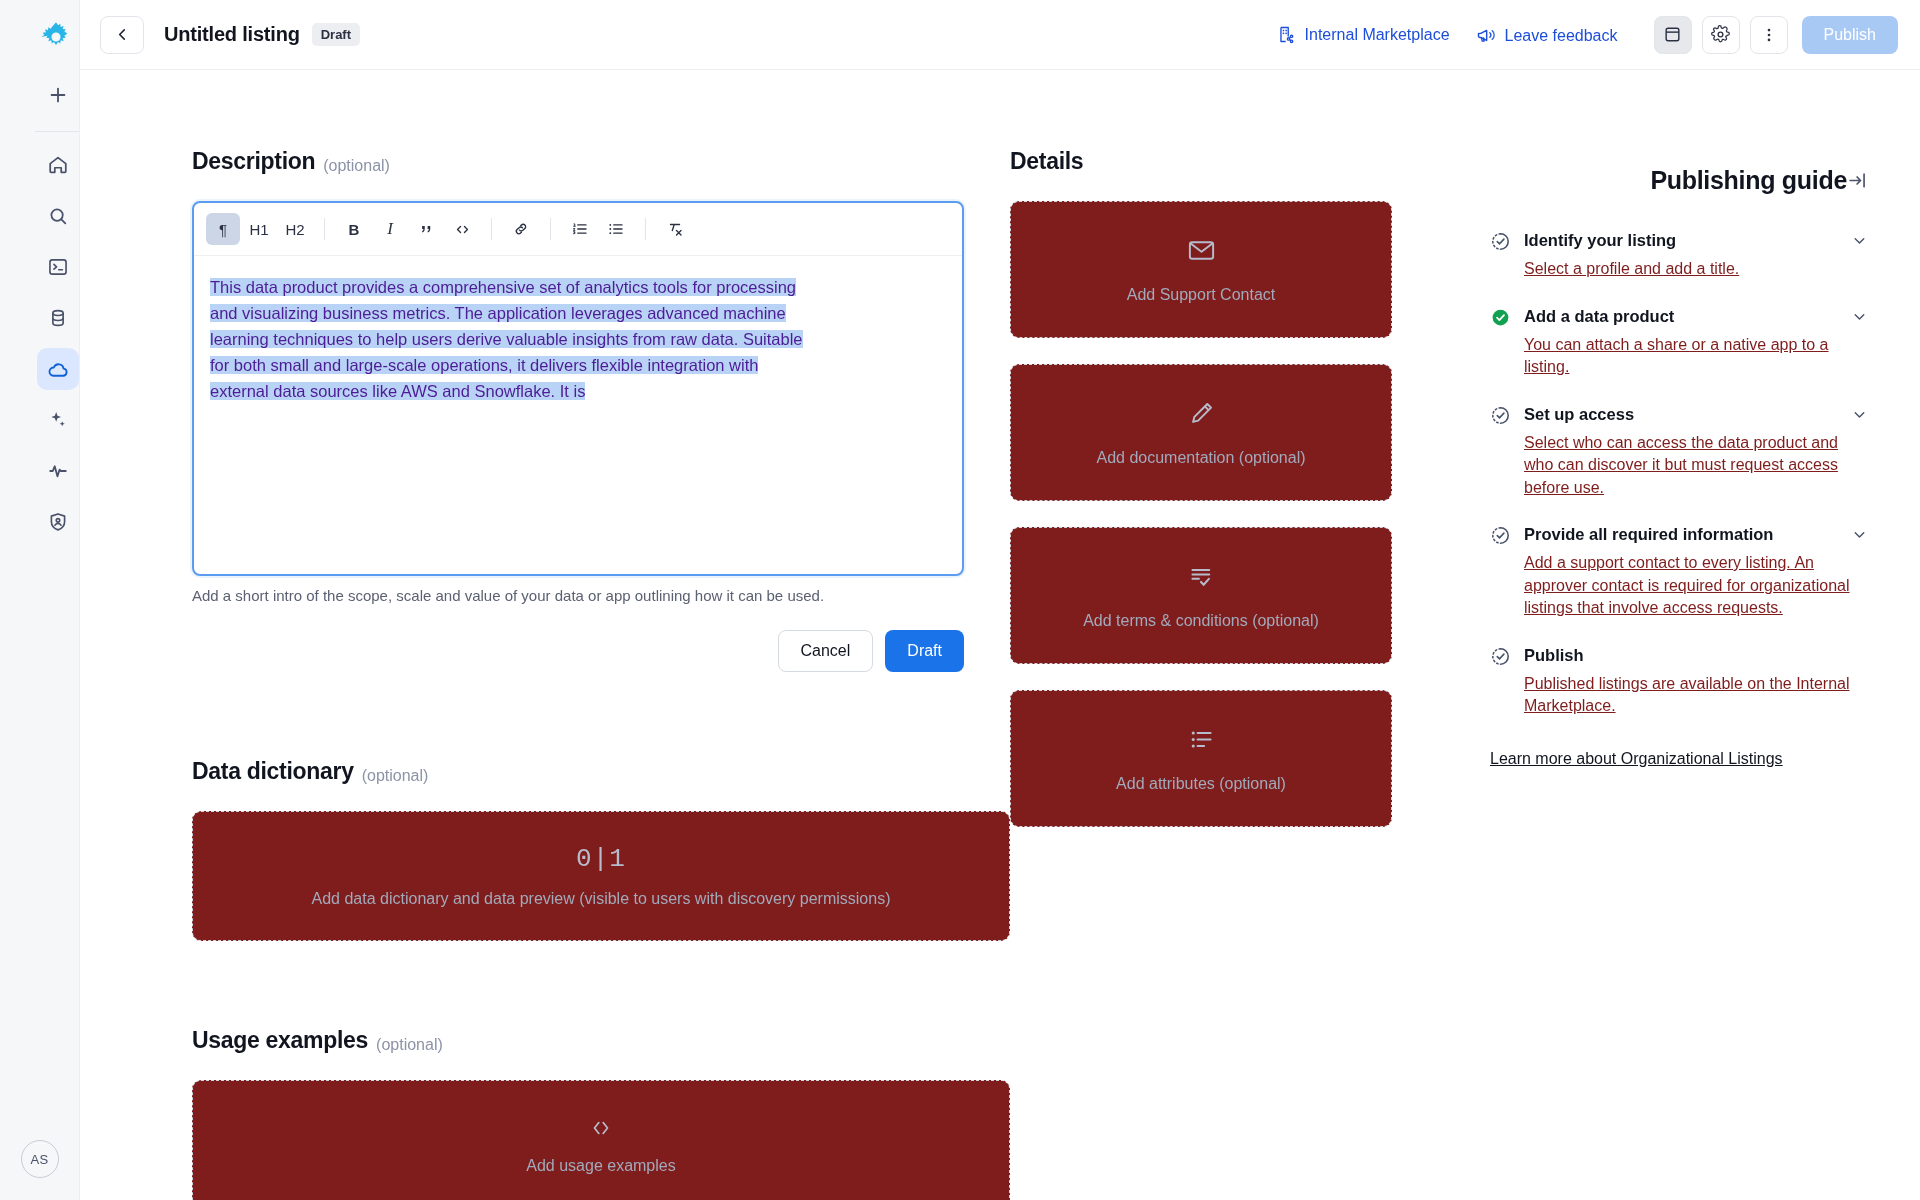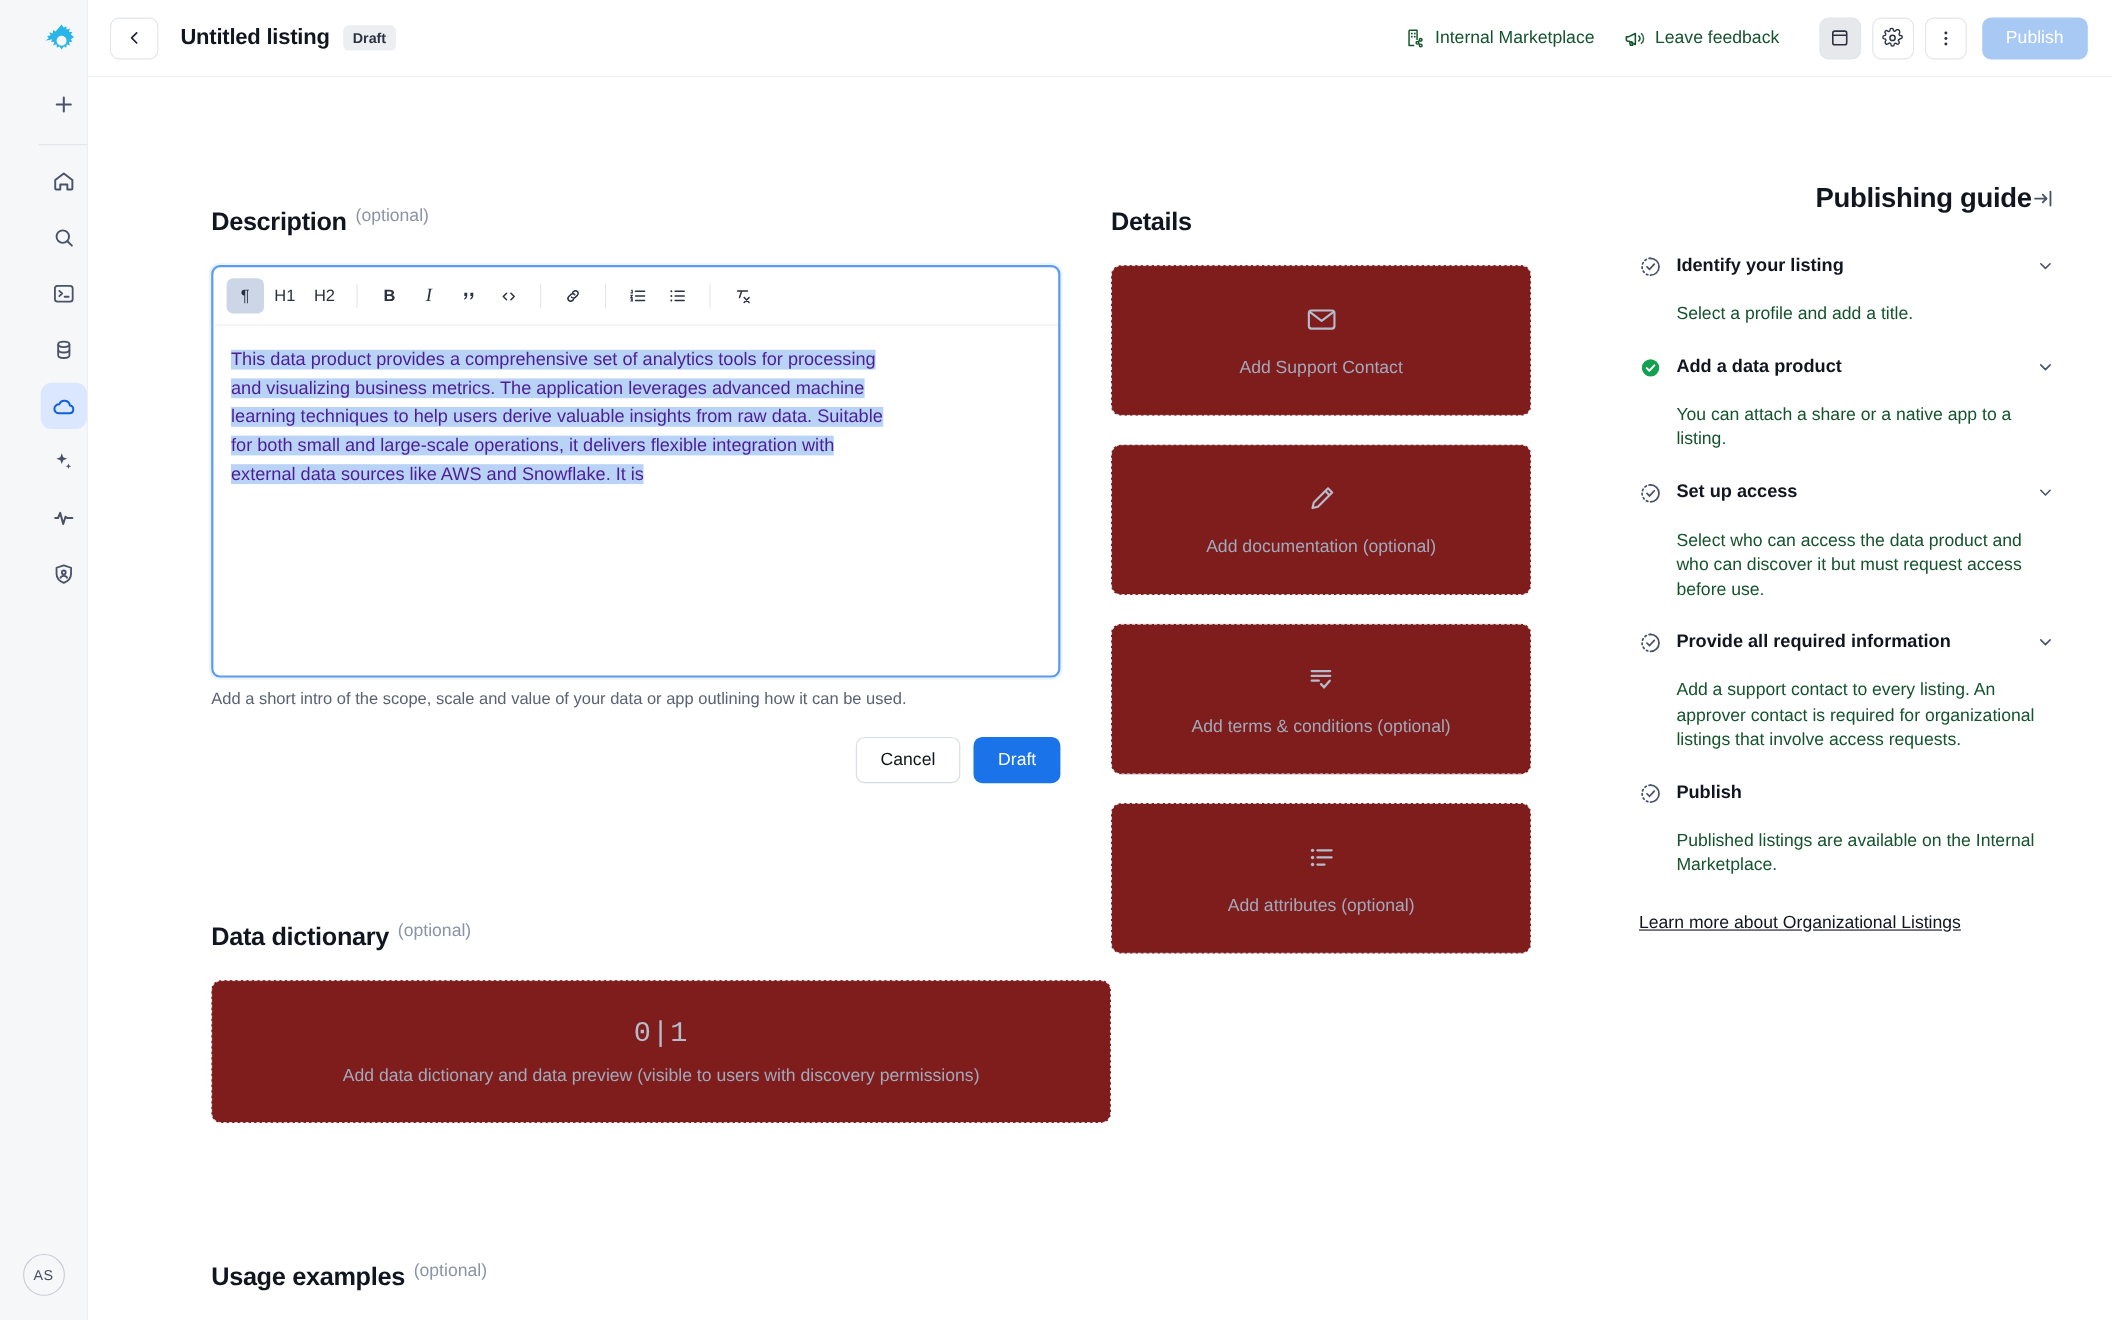--- a/index.html
+++ b/index.html
@@ -58,8 +58,8 @@
   }
   .header-spacer { flex: 1; }
   .hdr-link {
-    display: flex; align-items: center; gap: 9px;
-    color: #14532d; font-size: 16px; margin-right: 26px; cursor: pointer;
+    display: flex; align-items: flex-end; gap: 9px;
+    color: #1d4ed8; font-size: 16px; margin-right: 26px; cursor: pointer;
   }
   .icon-btn {
     width: 38px; height: 38px; border: 1px solid #e2e5ea; border-radius: 8px;

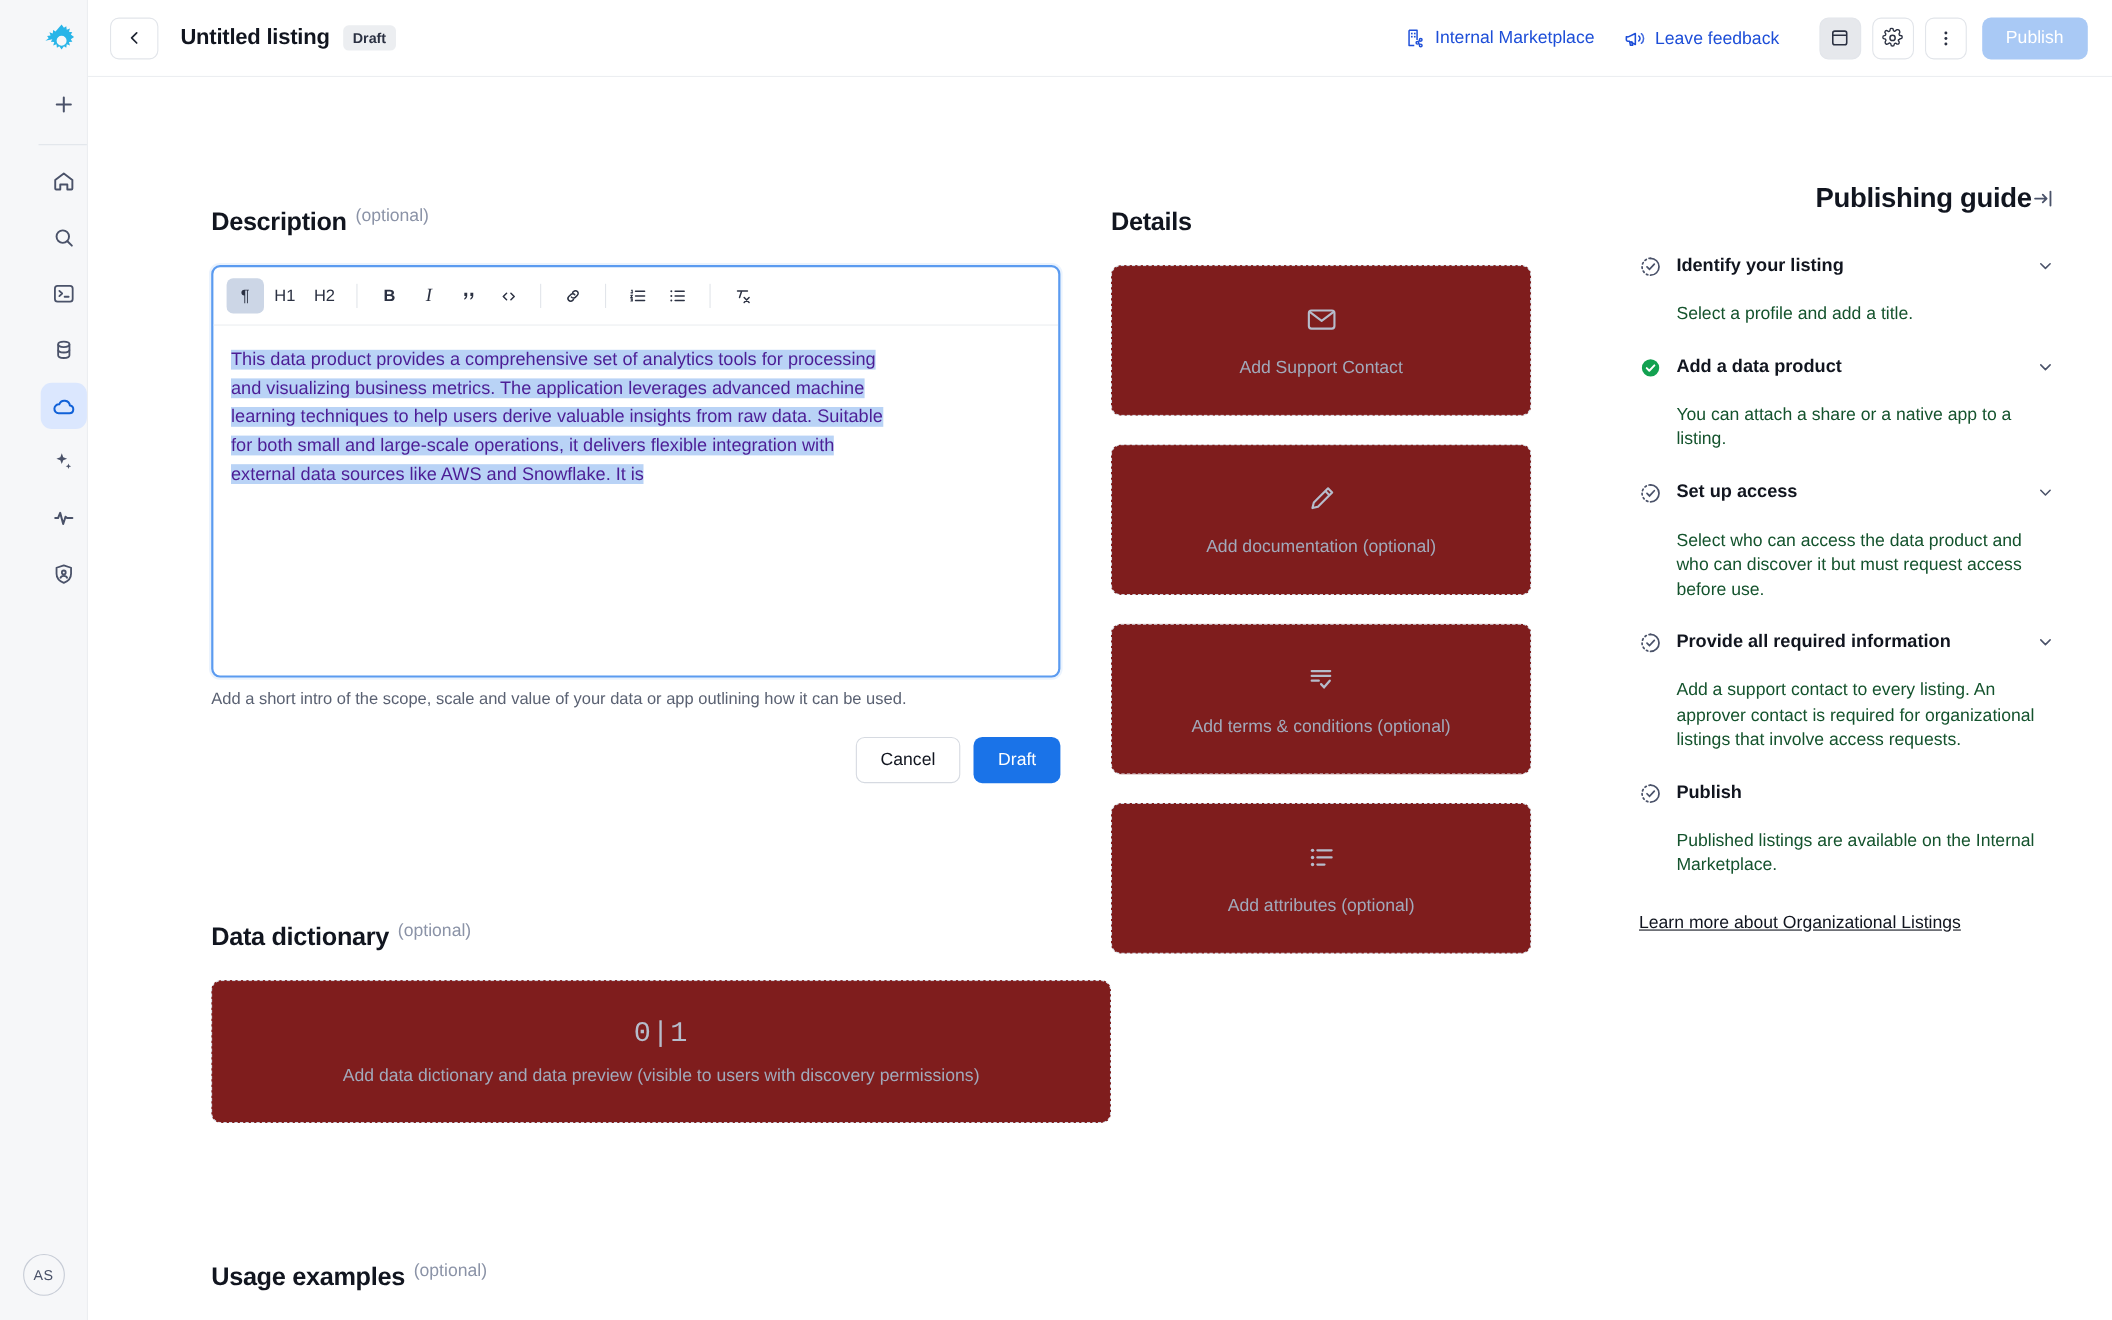--- a/index.html
+++ b/index.html
@@ -80,7 +80,7 @@
   .col-left { width: 930px; flex: 0 0 930px; padding: 78px 0 0 112px; }
   .col-mid  { flex: 1; padding: 78px 84px 0 0; border-right: 5px solid #eab308; }
 
-  .sec-head { display: flex; align-items: flex-start; gap: 8px; margin-bottom: 26px; margin-top: 40px; }
+  .sec-head { display: flex; align-items: flex-end; gap: 8px; margin-bottom: 26px; }
   .sec-title { font-size: 23px; font-weight: 700; color: #11151f; letter-spacing: -.3px; }
   .sec-optional { font-size: 16px; color: #8b93a7; }
 

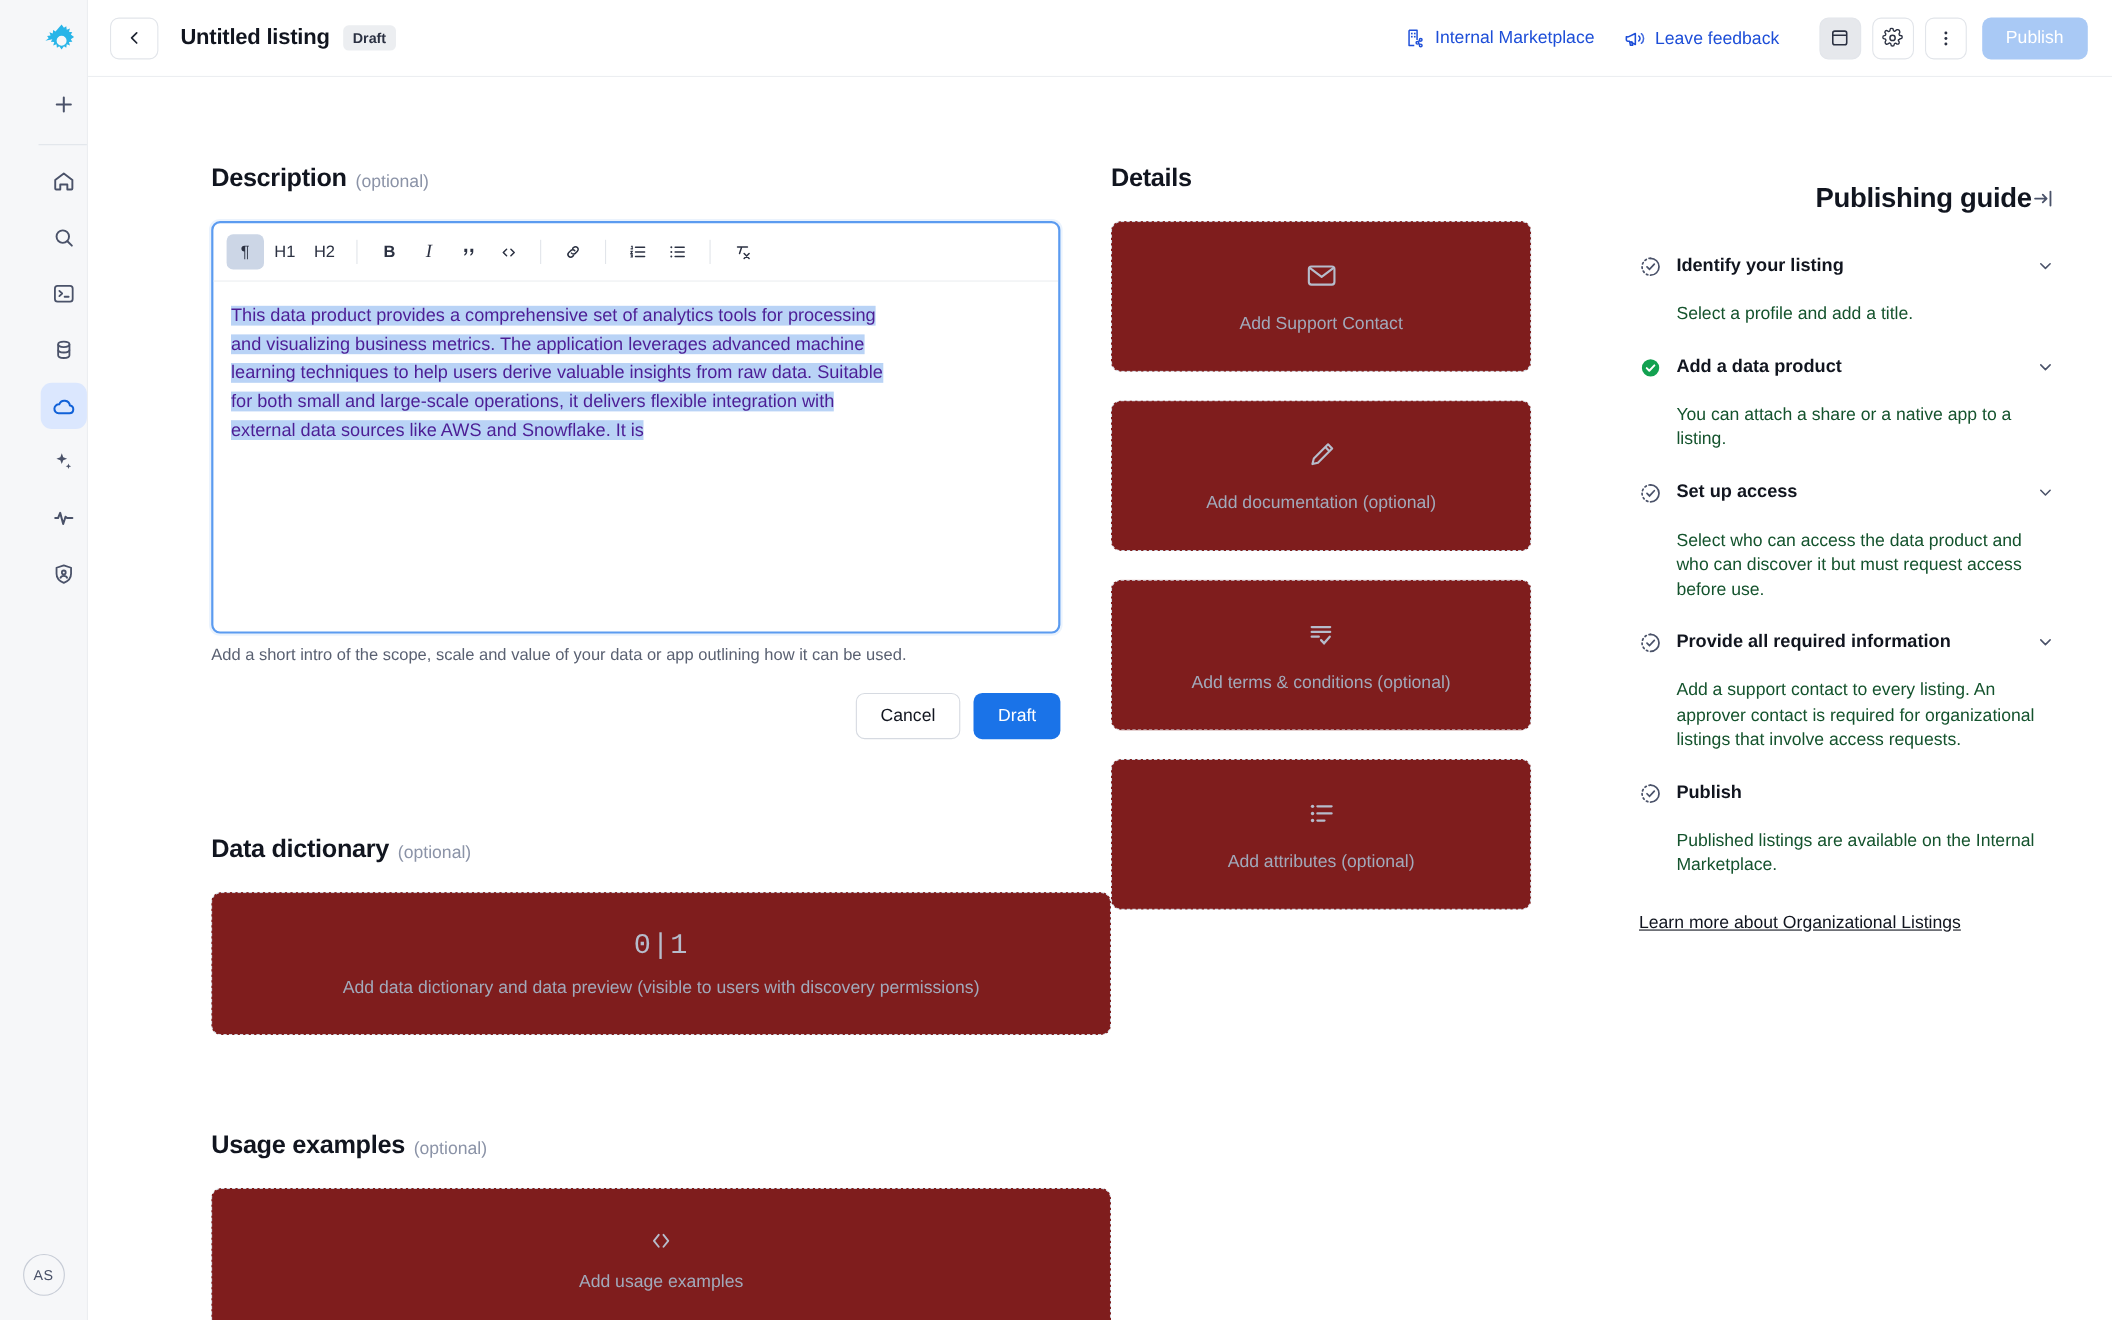--- a/index.html
+++ b/index.html
@@ -159,8 +159,8 @@
   .step-name { font-size: 16.5px; font-weight: 700; color: #11151f; flex: 1; }
   .chev { color: #4a5269; cursor: pointer; display: flex; }
   .step-desc {
-    font-size: 16px; line-height: 22.5px; color: #14532d;
-    margin-top: 24px; padding-bottom: 26px; position: relative;
+    font-size: 16px; line-height: 22.5px; color: #7f1d1d;
+    margin-top: 8px; padding-bottom: 26px; position: relative; text-decoration: underline;
   }
   .guide-link {
     display: inline-block; margin-top: 6px; font-size: 16px; color: #11151f;

